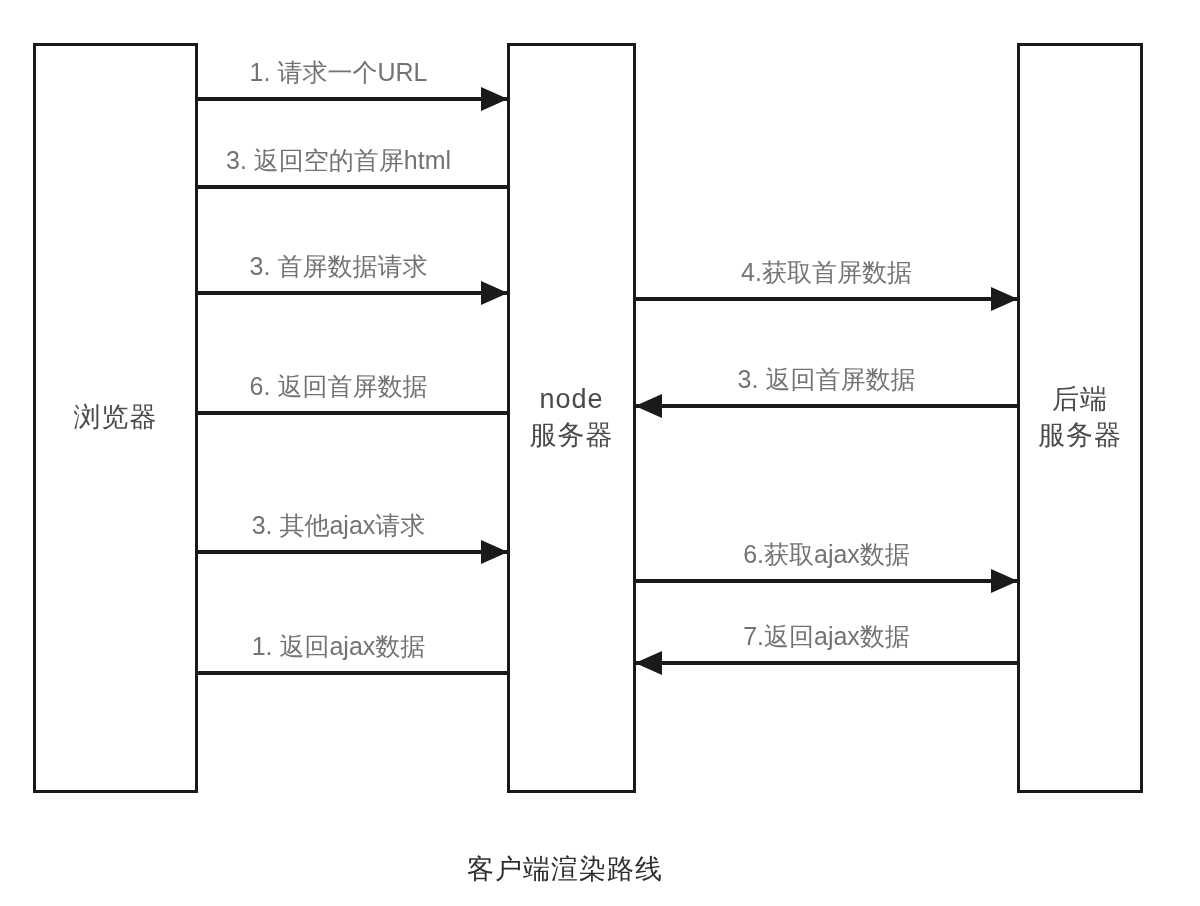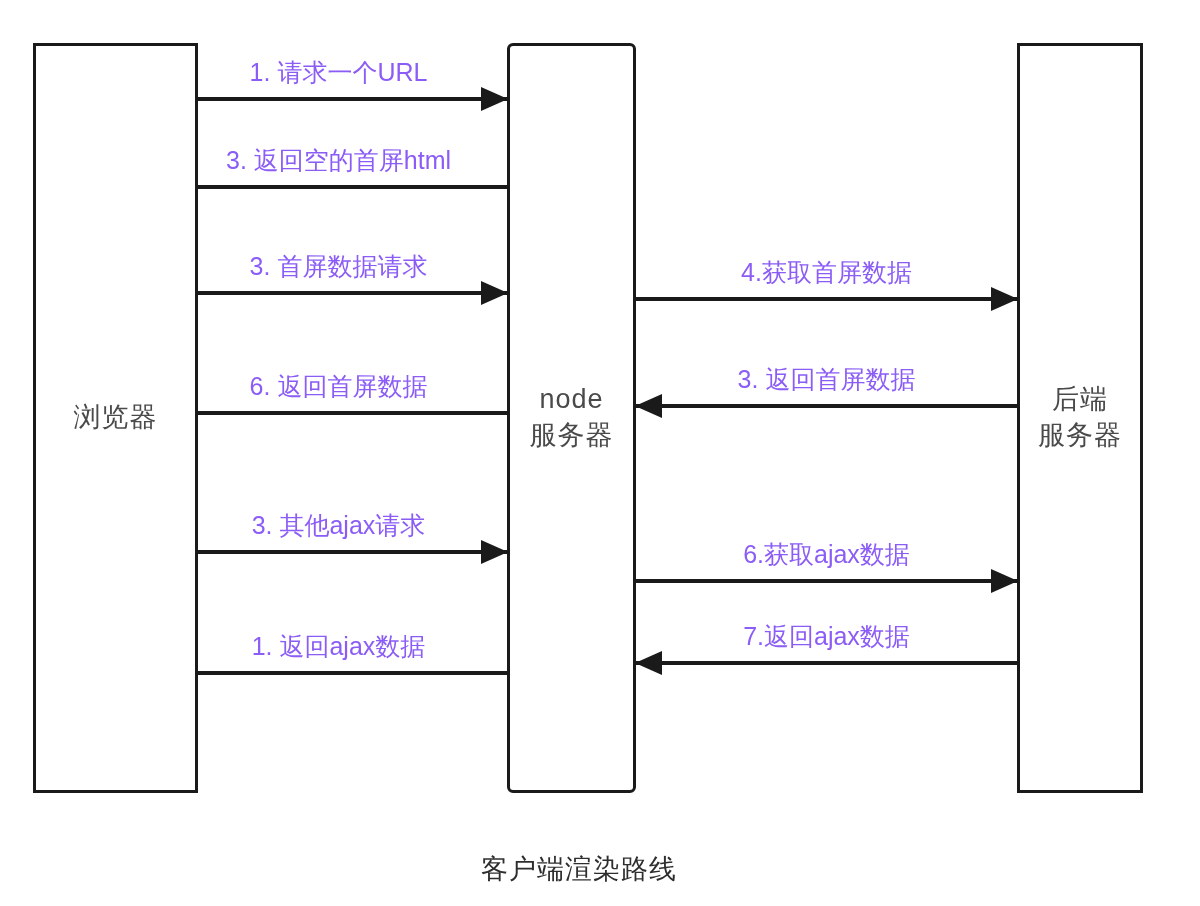--- a/index.html
+++ b/index.html
@@ -57,7 +57,7 @@
     bottom: 12px;
     text-align: center;
     font-size: 25px;
-    color: #8b5cf6;
+    color: #737373;
     white-space: nowrap;
   }
   .arrow-head {

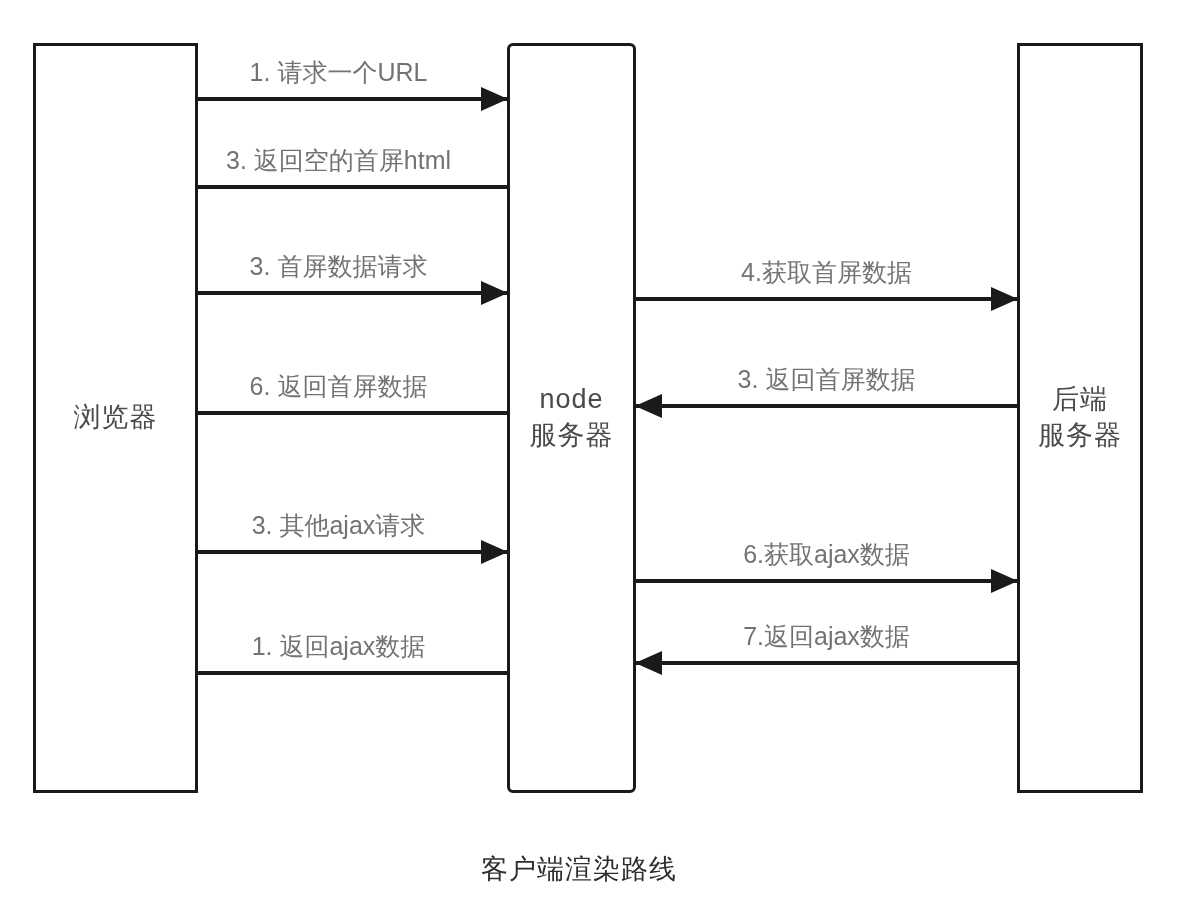--- a/index.html
+++ b/index.html
@@ -28,7 +28,7 @@
     z-index: 2;
   }
   #box-browser  { left: 33px;   width: 165px; }
-  #box-node     { left: 507px;  width: 129px; border-radius: 6px; }
+  #box-node     { left: 507px;  width: 129px; }
   #box-backend  { left: 1017px; width: 126px; }
   .actor-label {
     font-size: 27px;

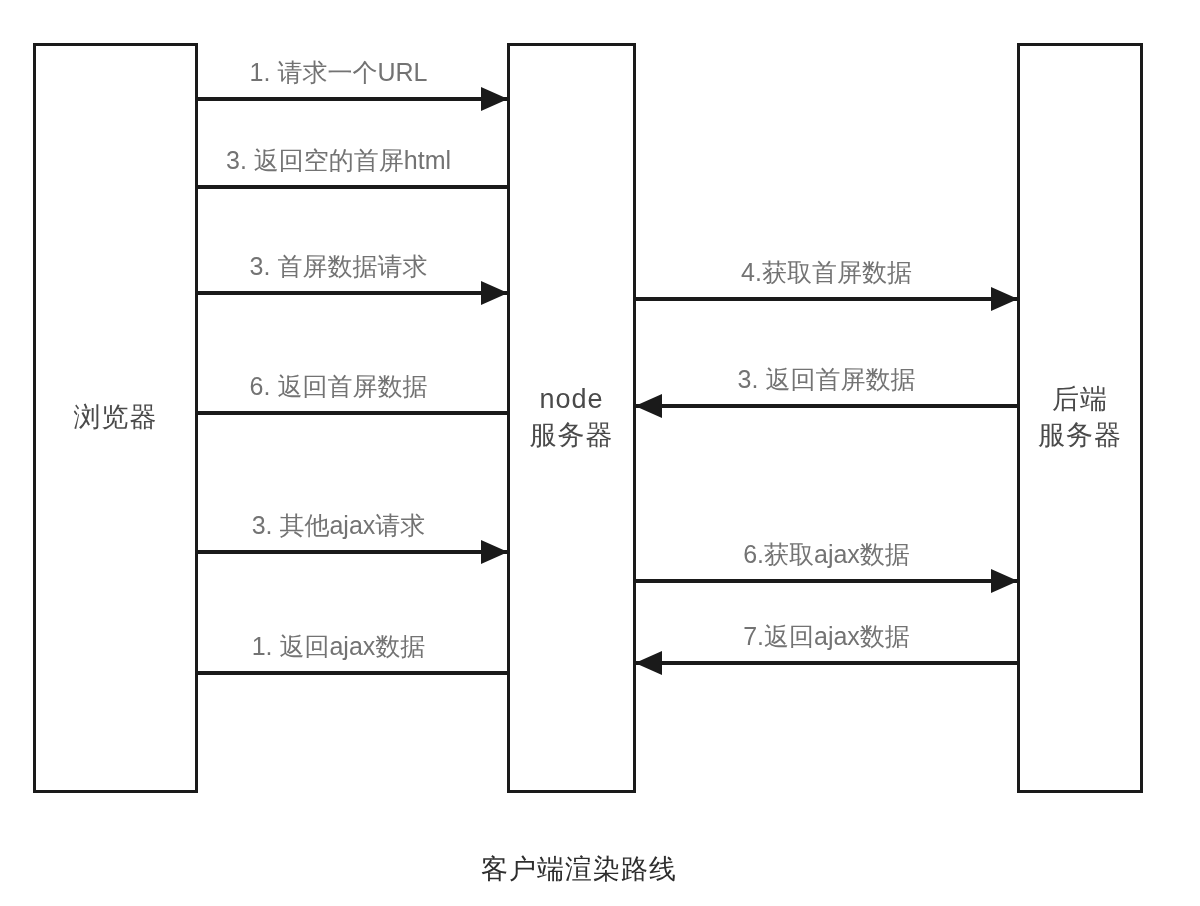--- a/index.html
+++ b/index.html
@@ -80,7 +80,6 @@
     color: #2e2e2e;
     white-space: nowrap;
     letter-spacing: 1px;
-    margin-left: 14px;
   }
 </style>
 </head>

